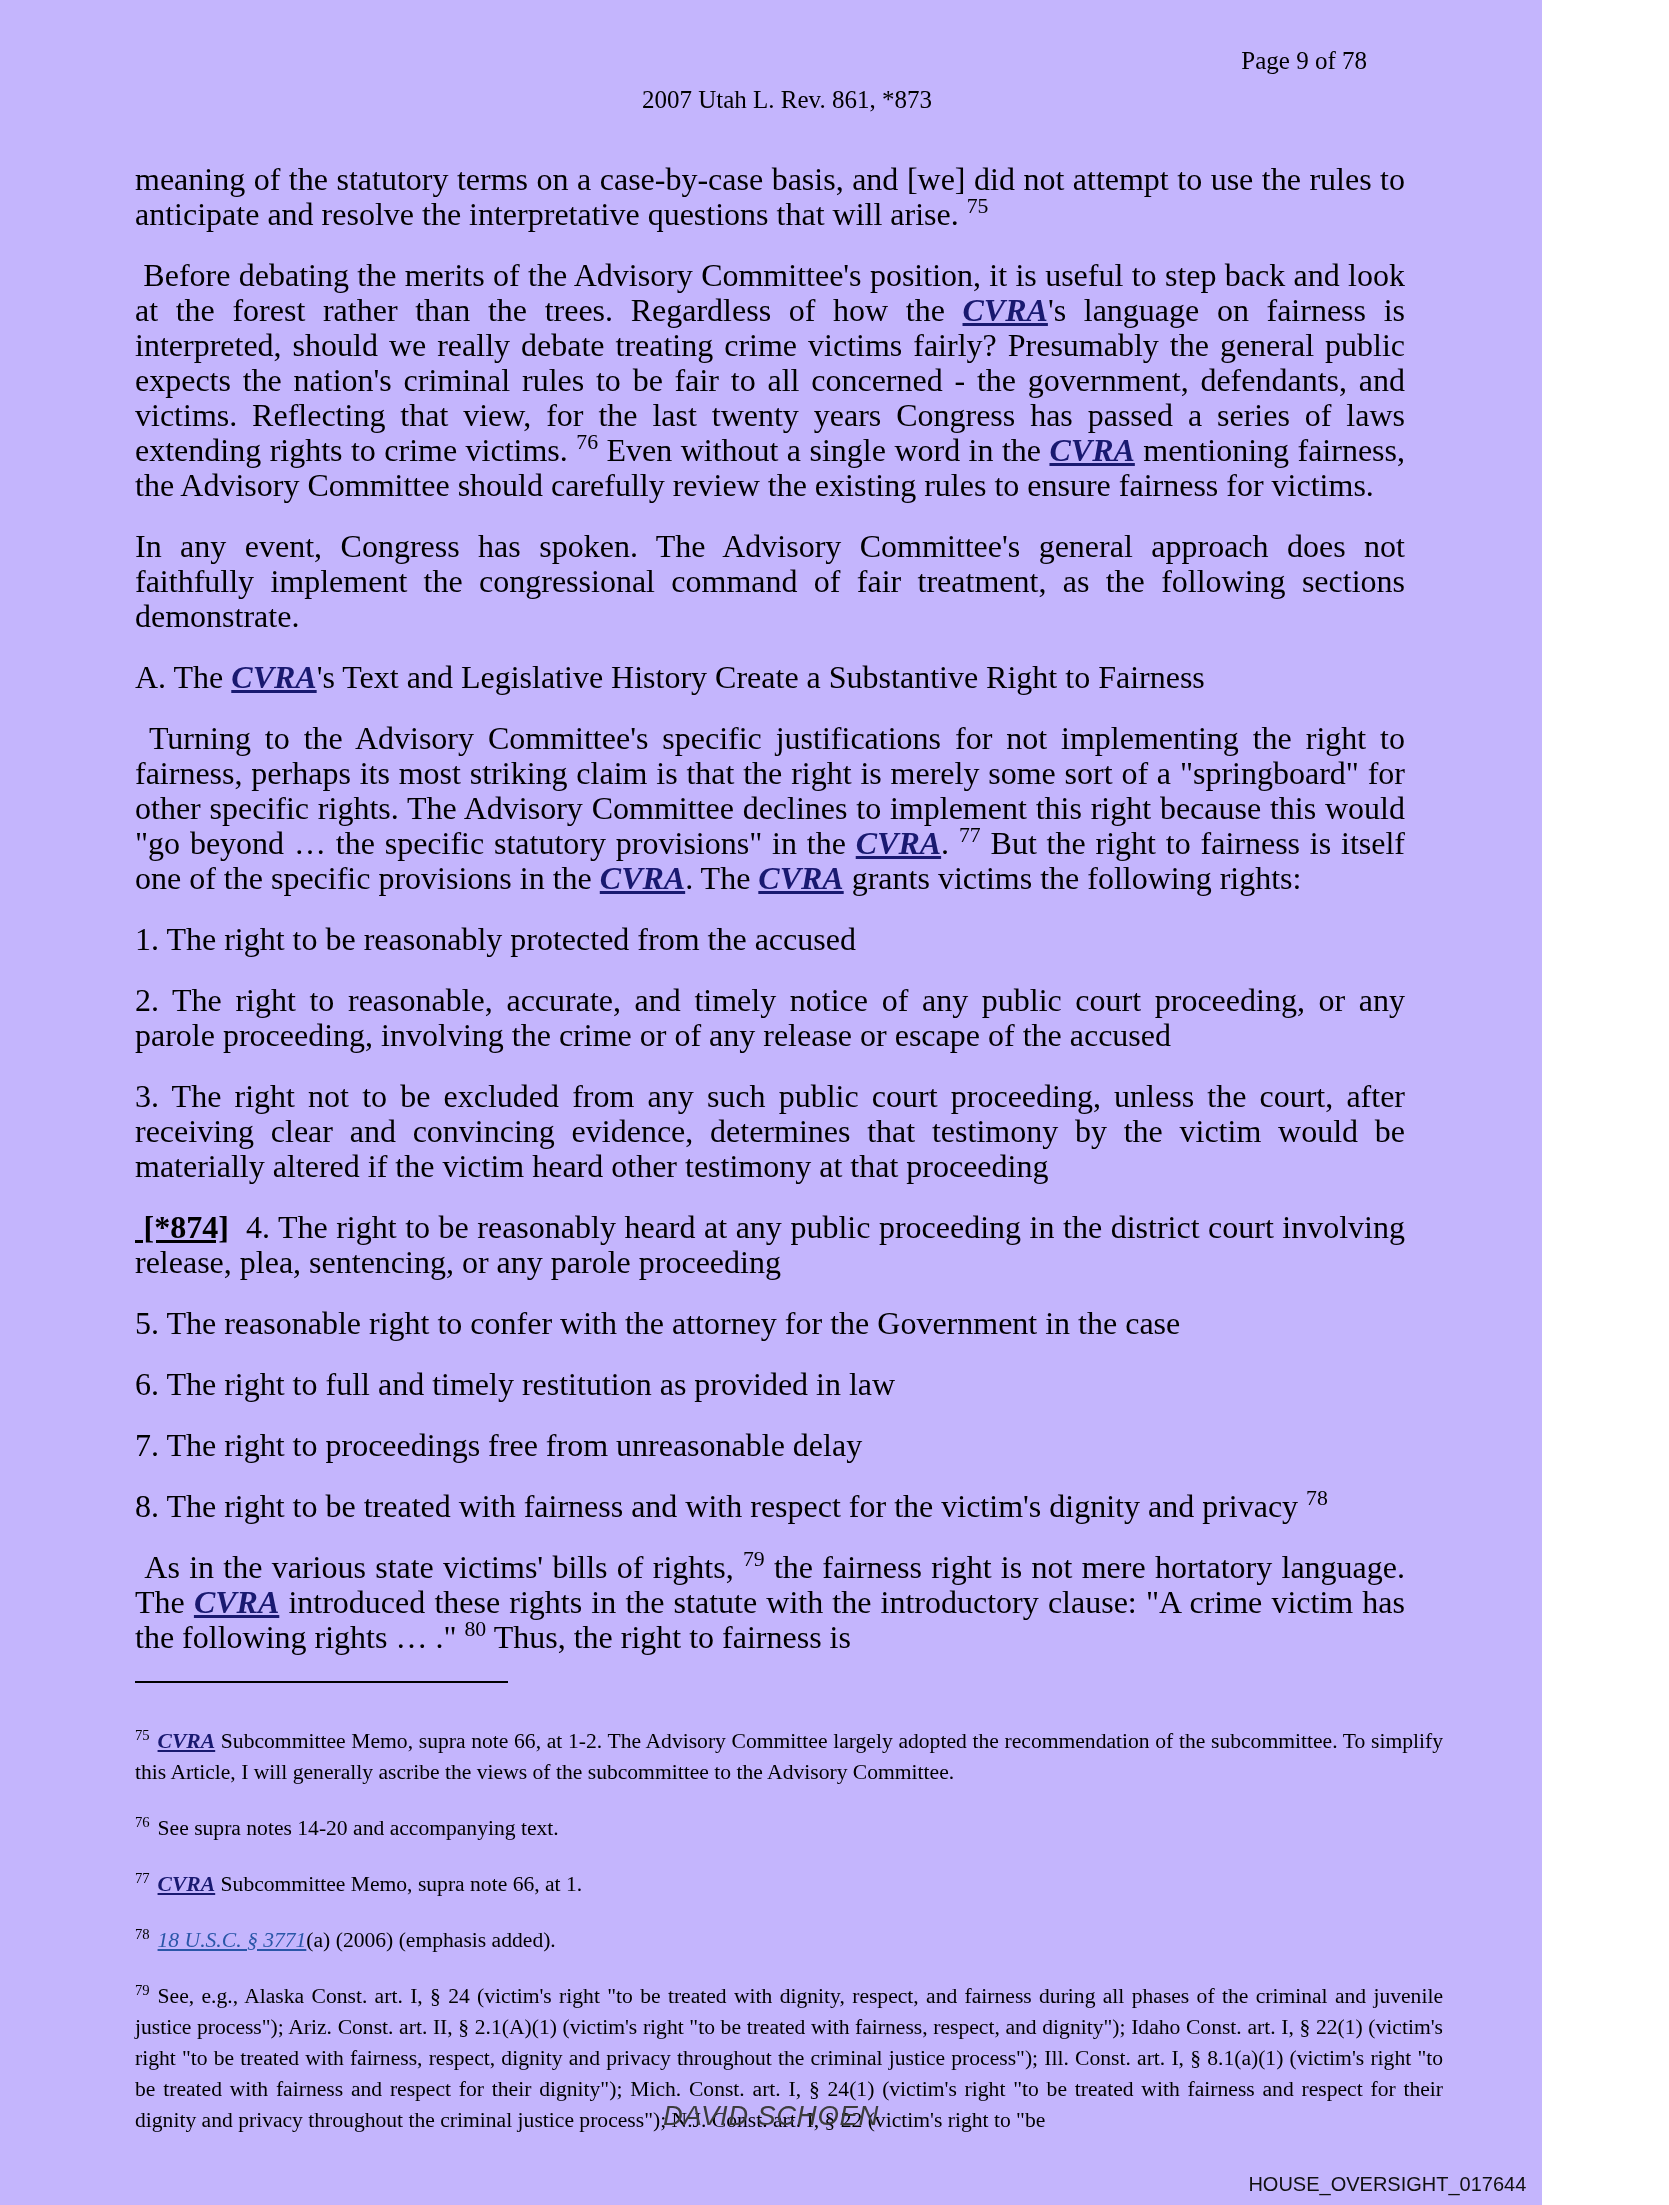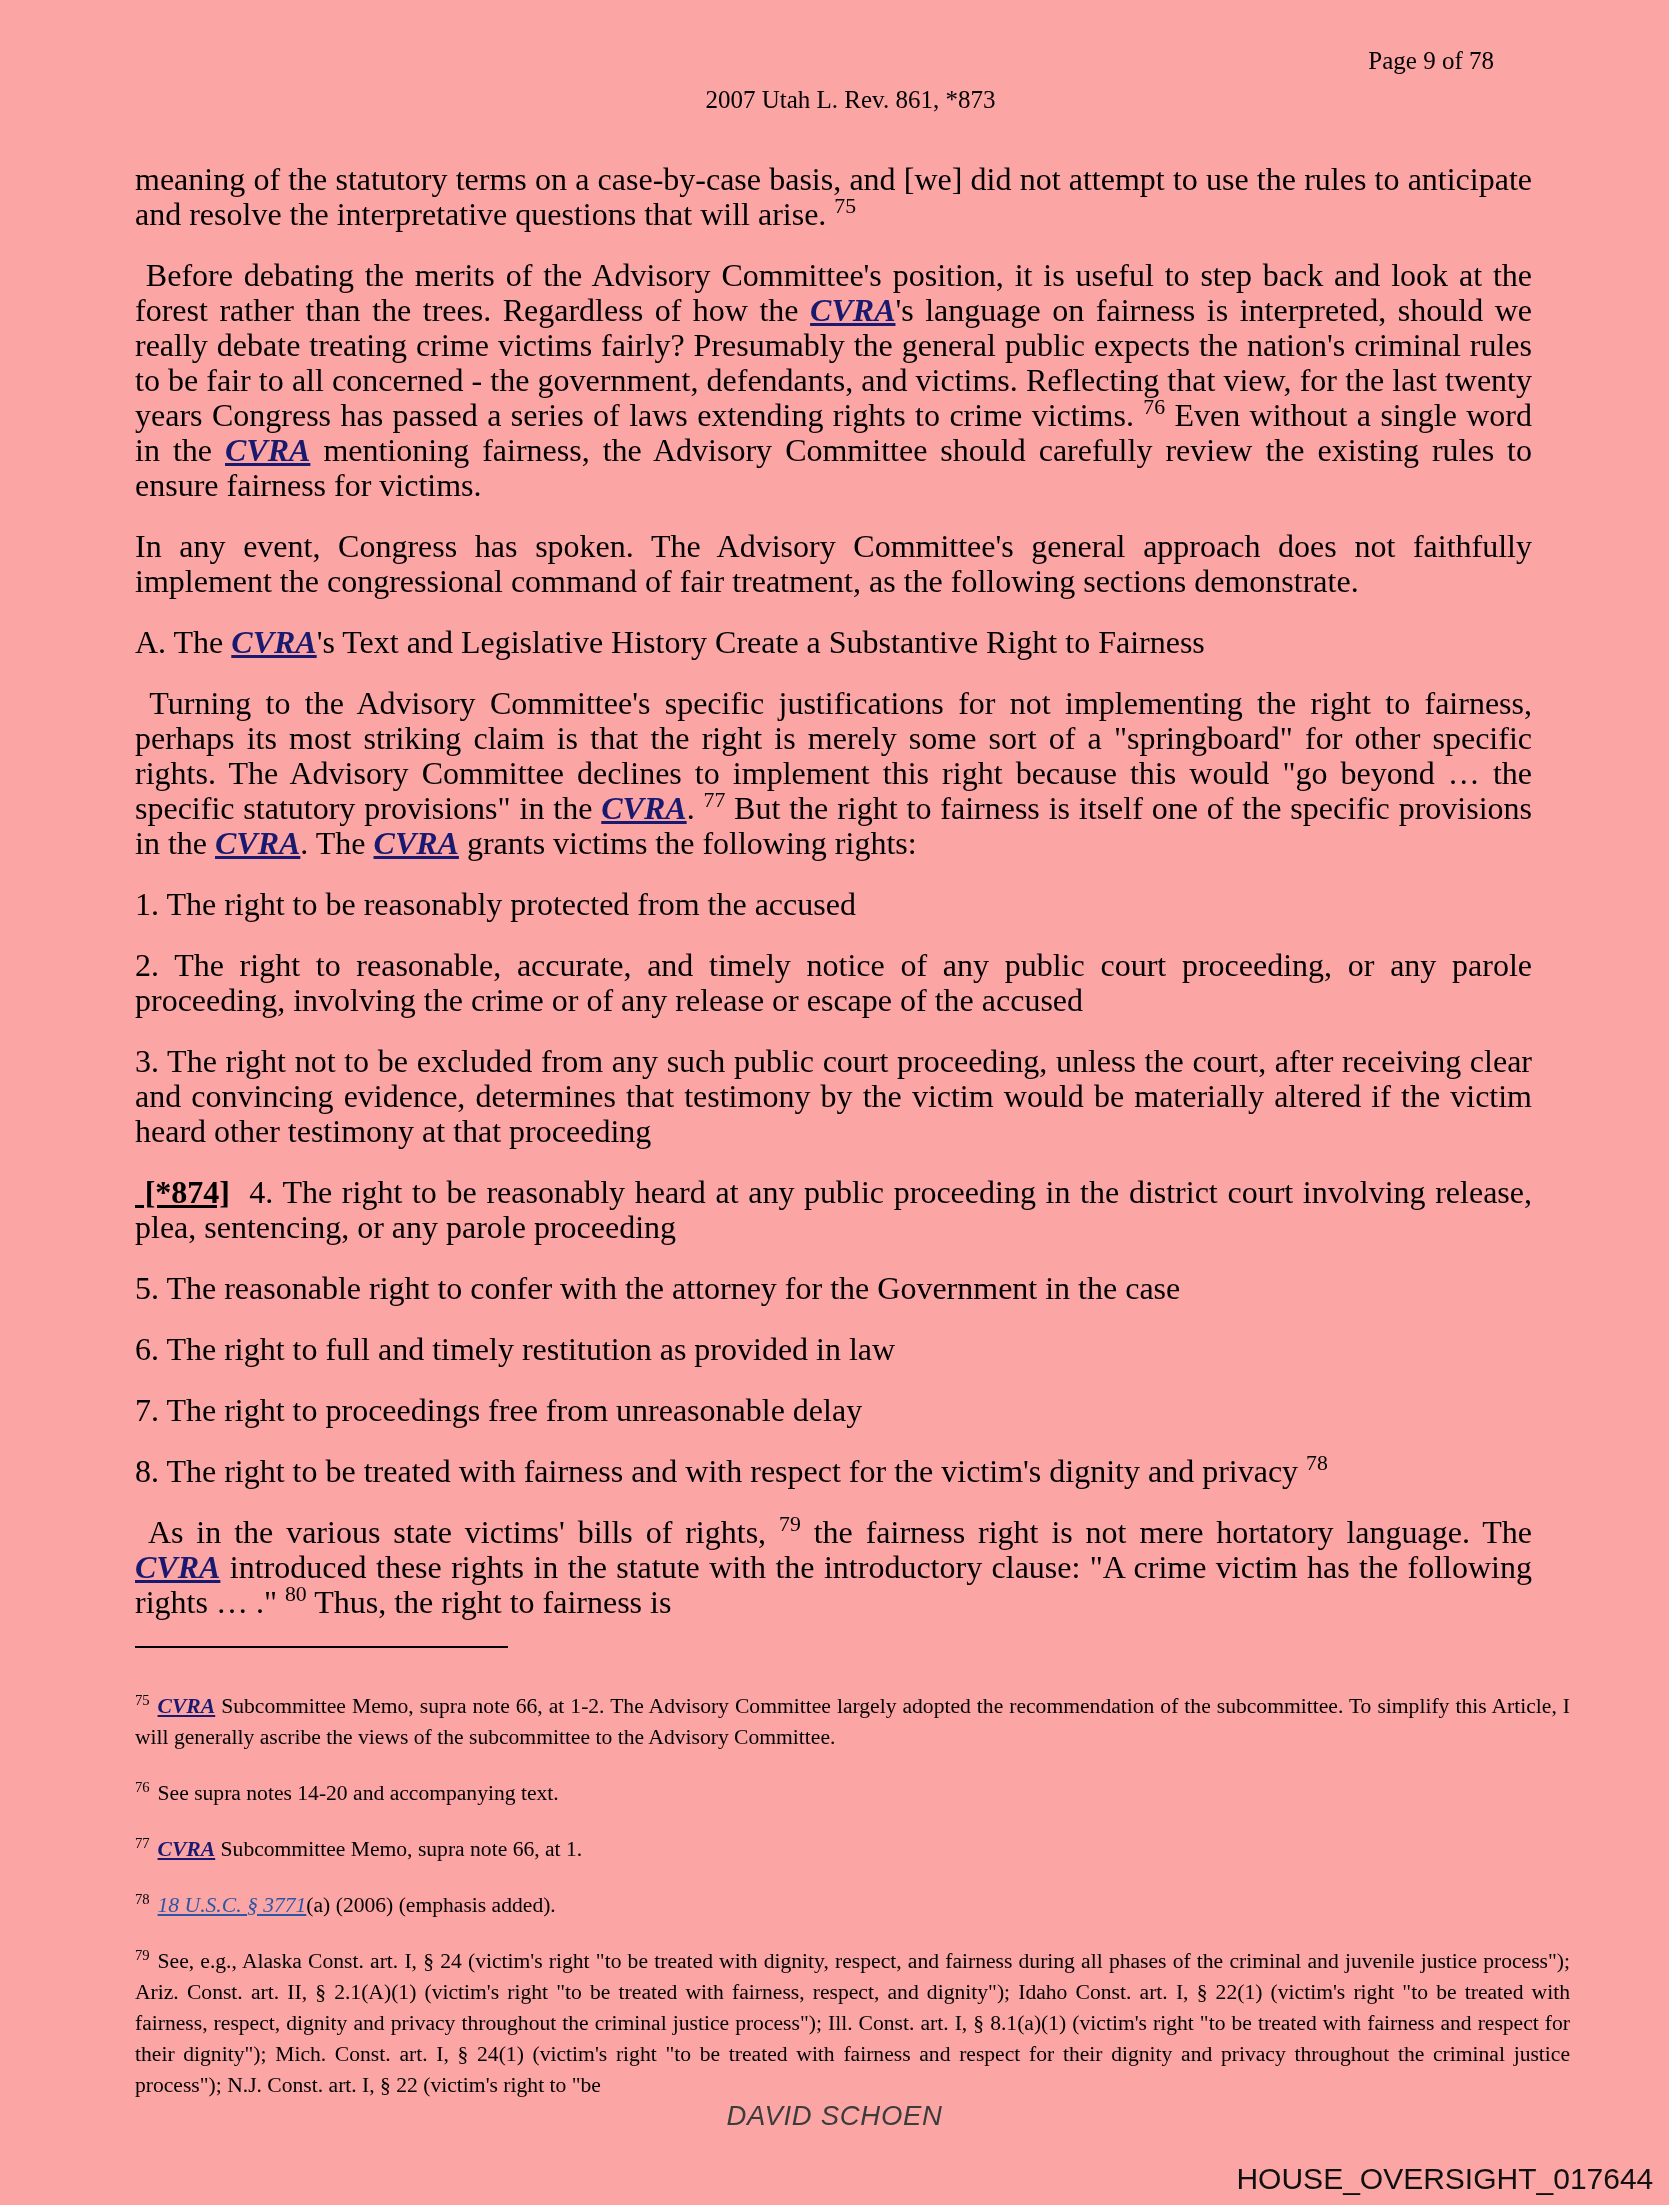--- a/index.html
+++ b/index.html
@@ -5,9 +5,9 @@
   * { margin: 0; padding: 0; box-sizing: border-box; }
   html, body { background: #ffffff; }
   .page {
-    width: 1669px;
+    width: 1542px;
     height: 2205px;
-    background: #fca5a5;
+    background: #c4b5fd;
     position: relative;
     overflow: hidden;
     font-family: "Liberation Serif", serif;

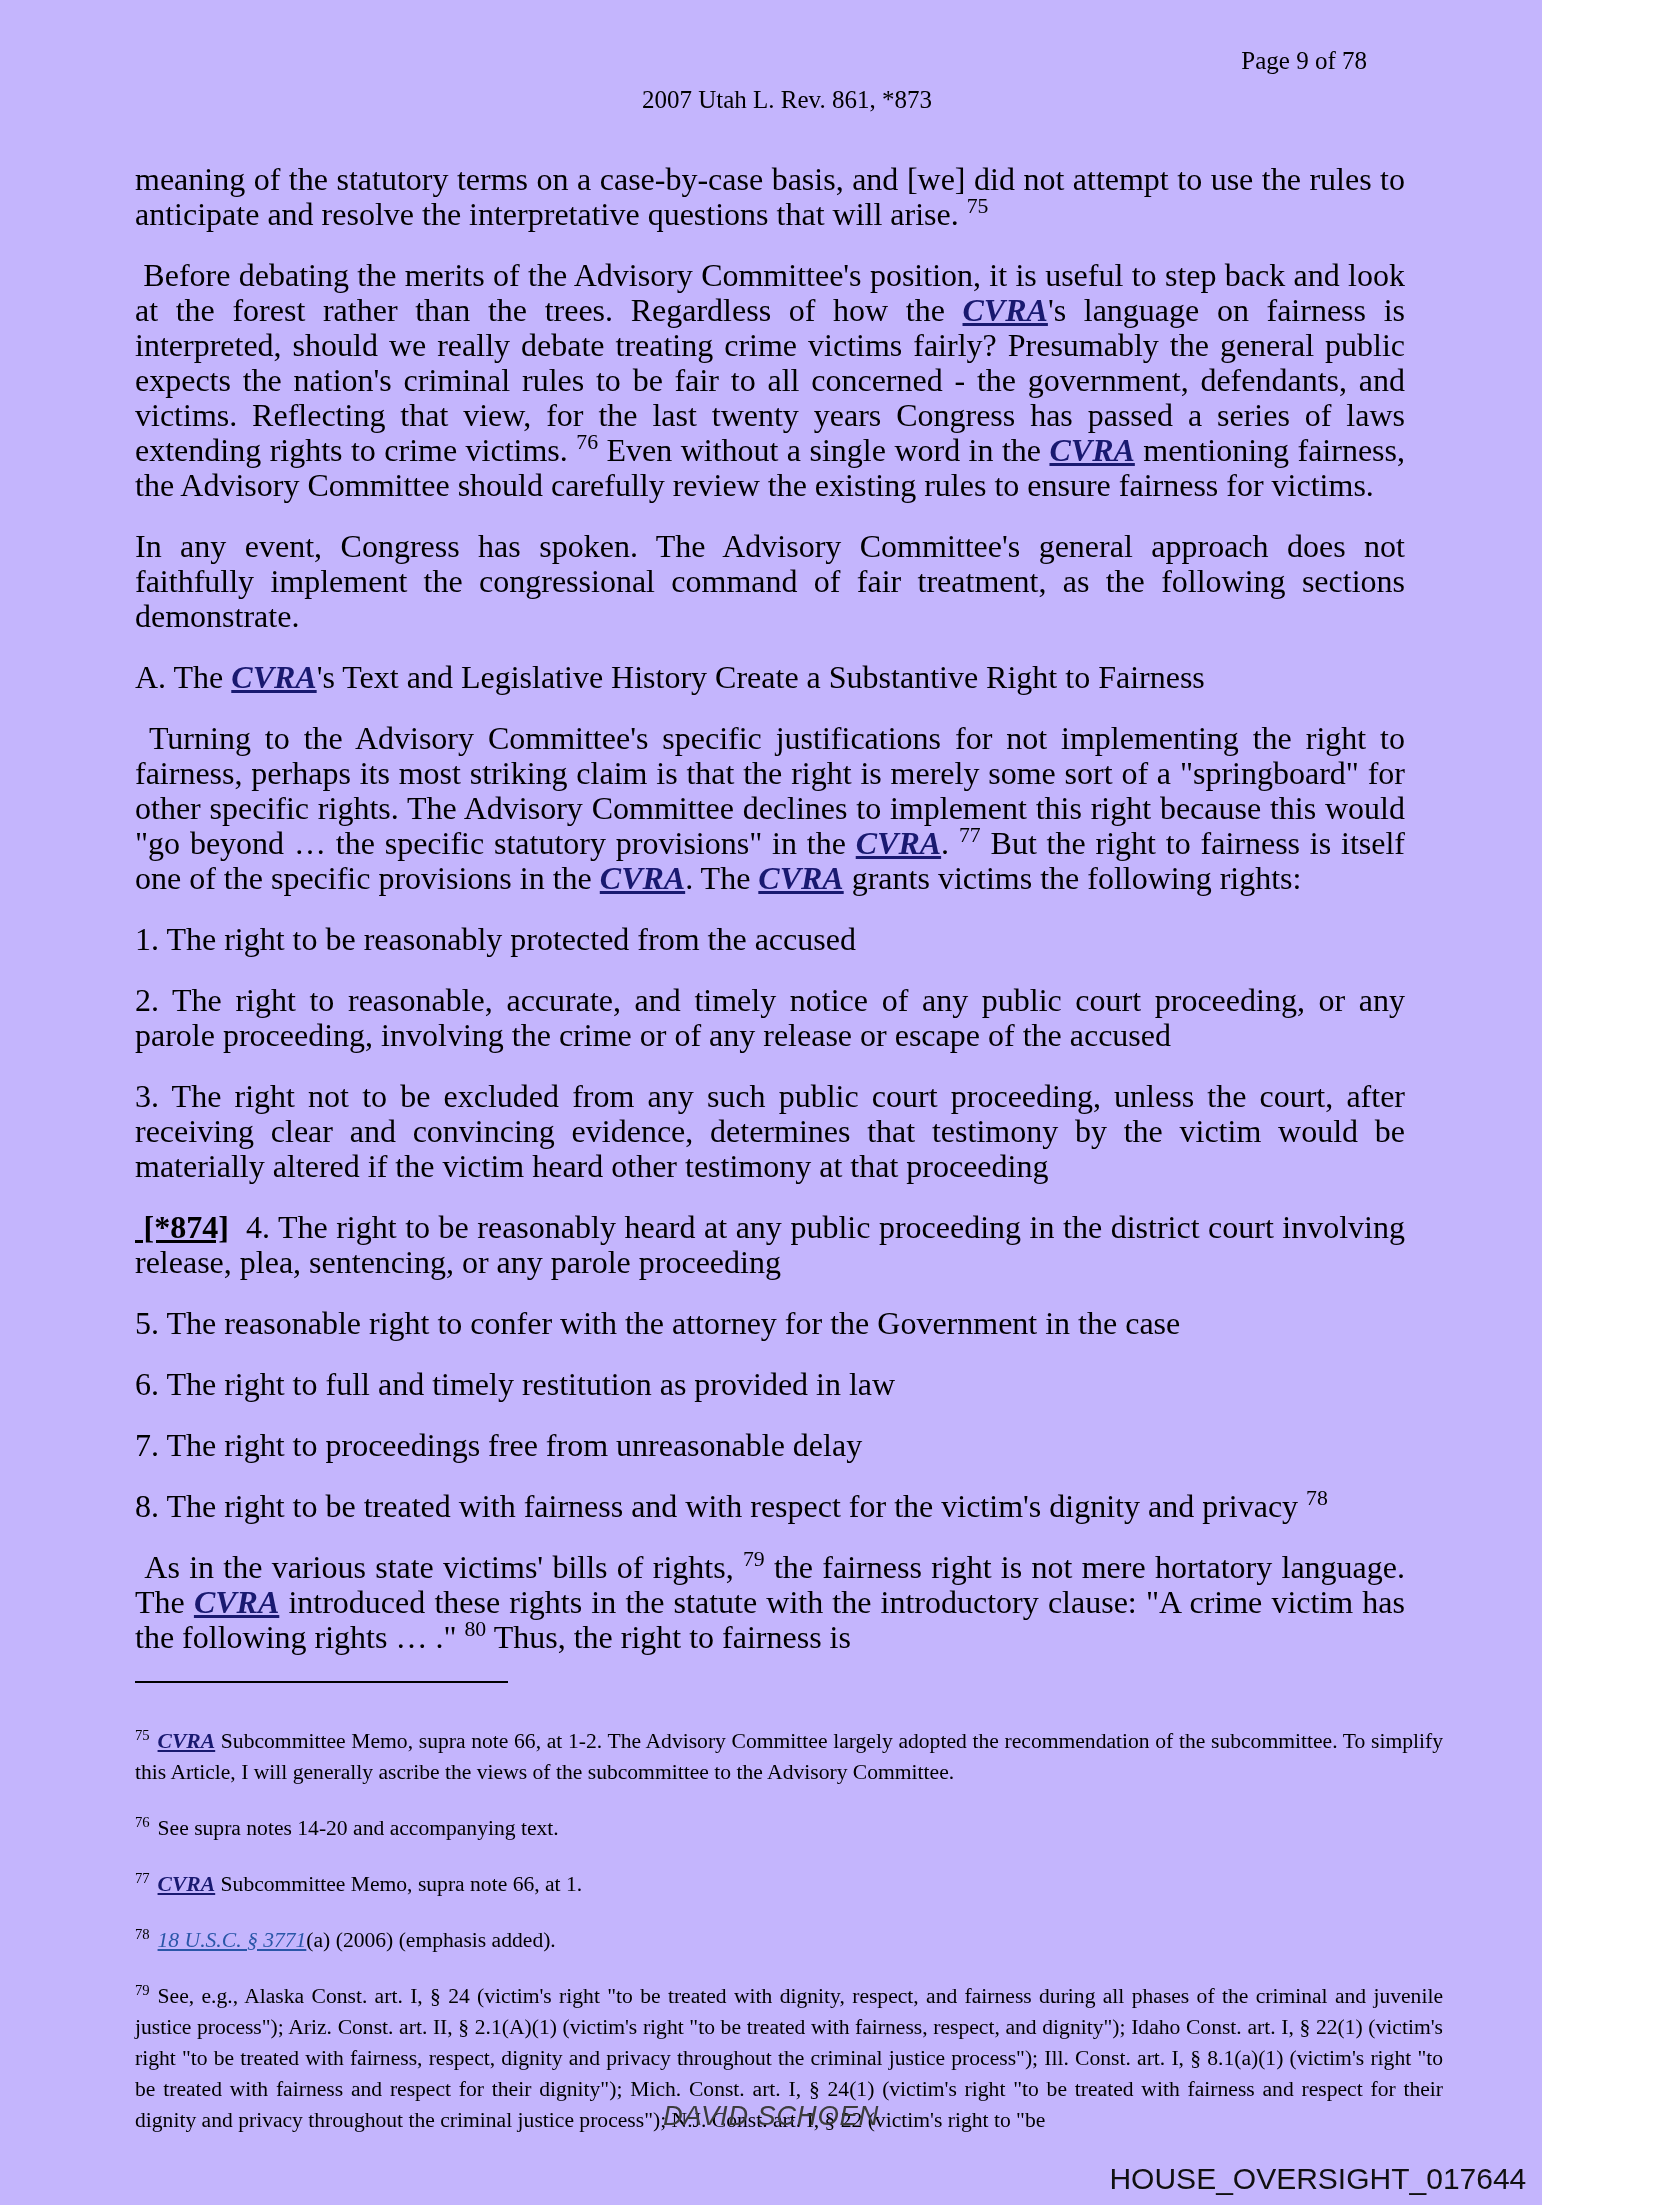--- a/index.html
+++ b/index.html
@@ -80,7 +80,7 @@
     right: 15.7px;
     bottom: 9.2px;
     font-family: "Liberation Sans", sans-serif;
-    font-size: 30px;
+    font-size: 20px;
     color: #101010;
   }
 </style>

